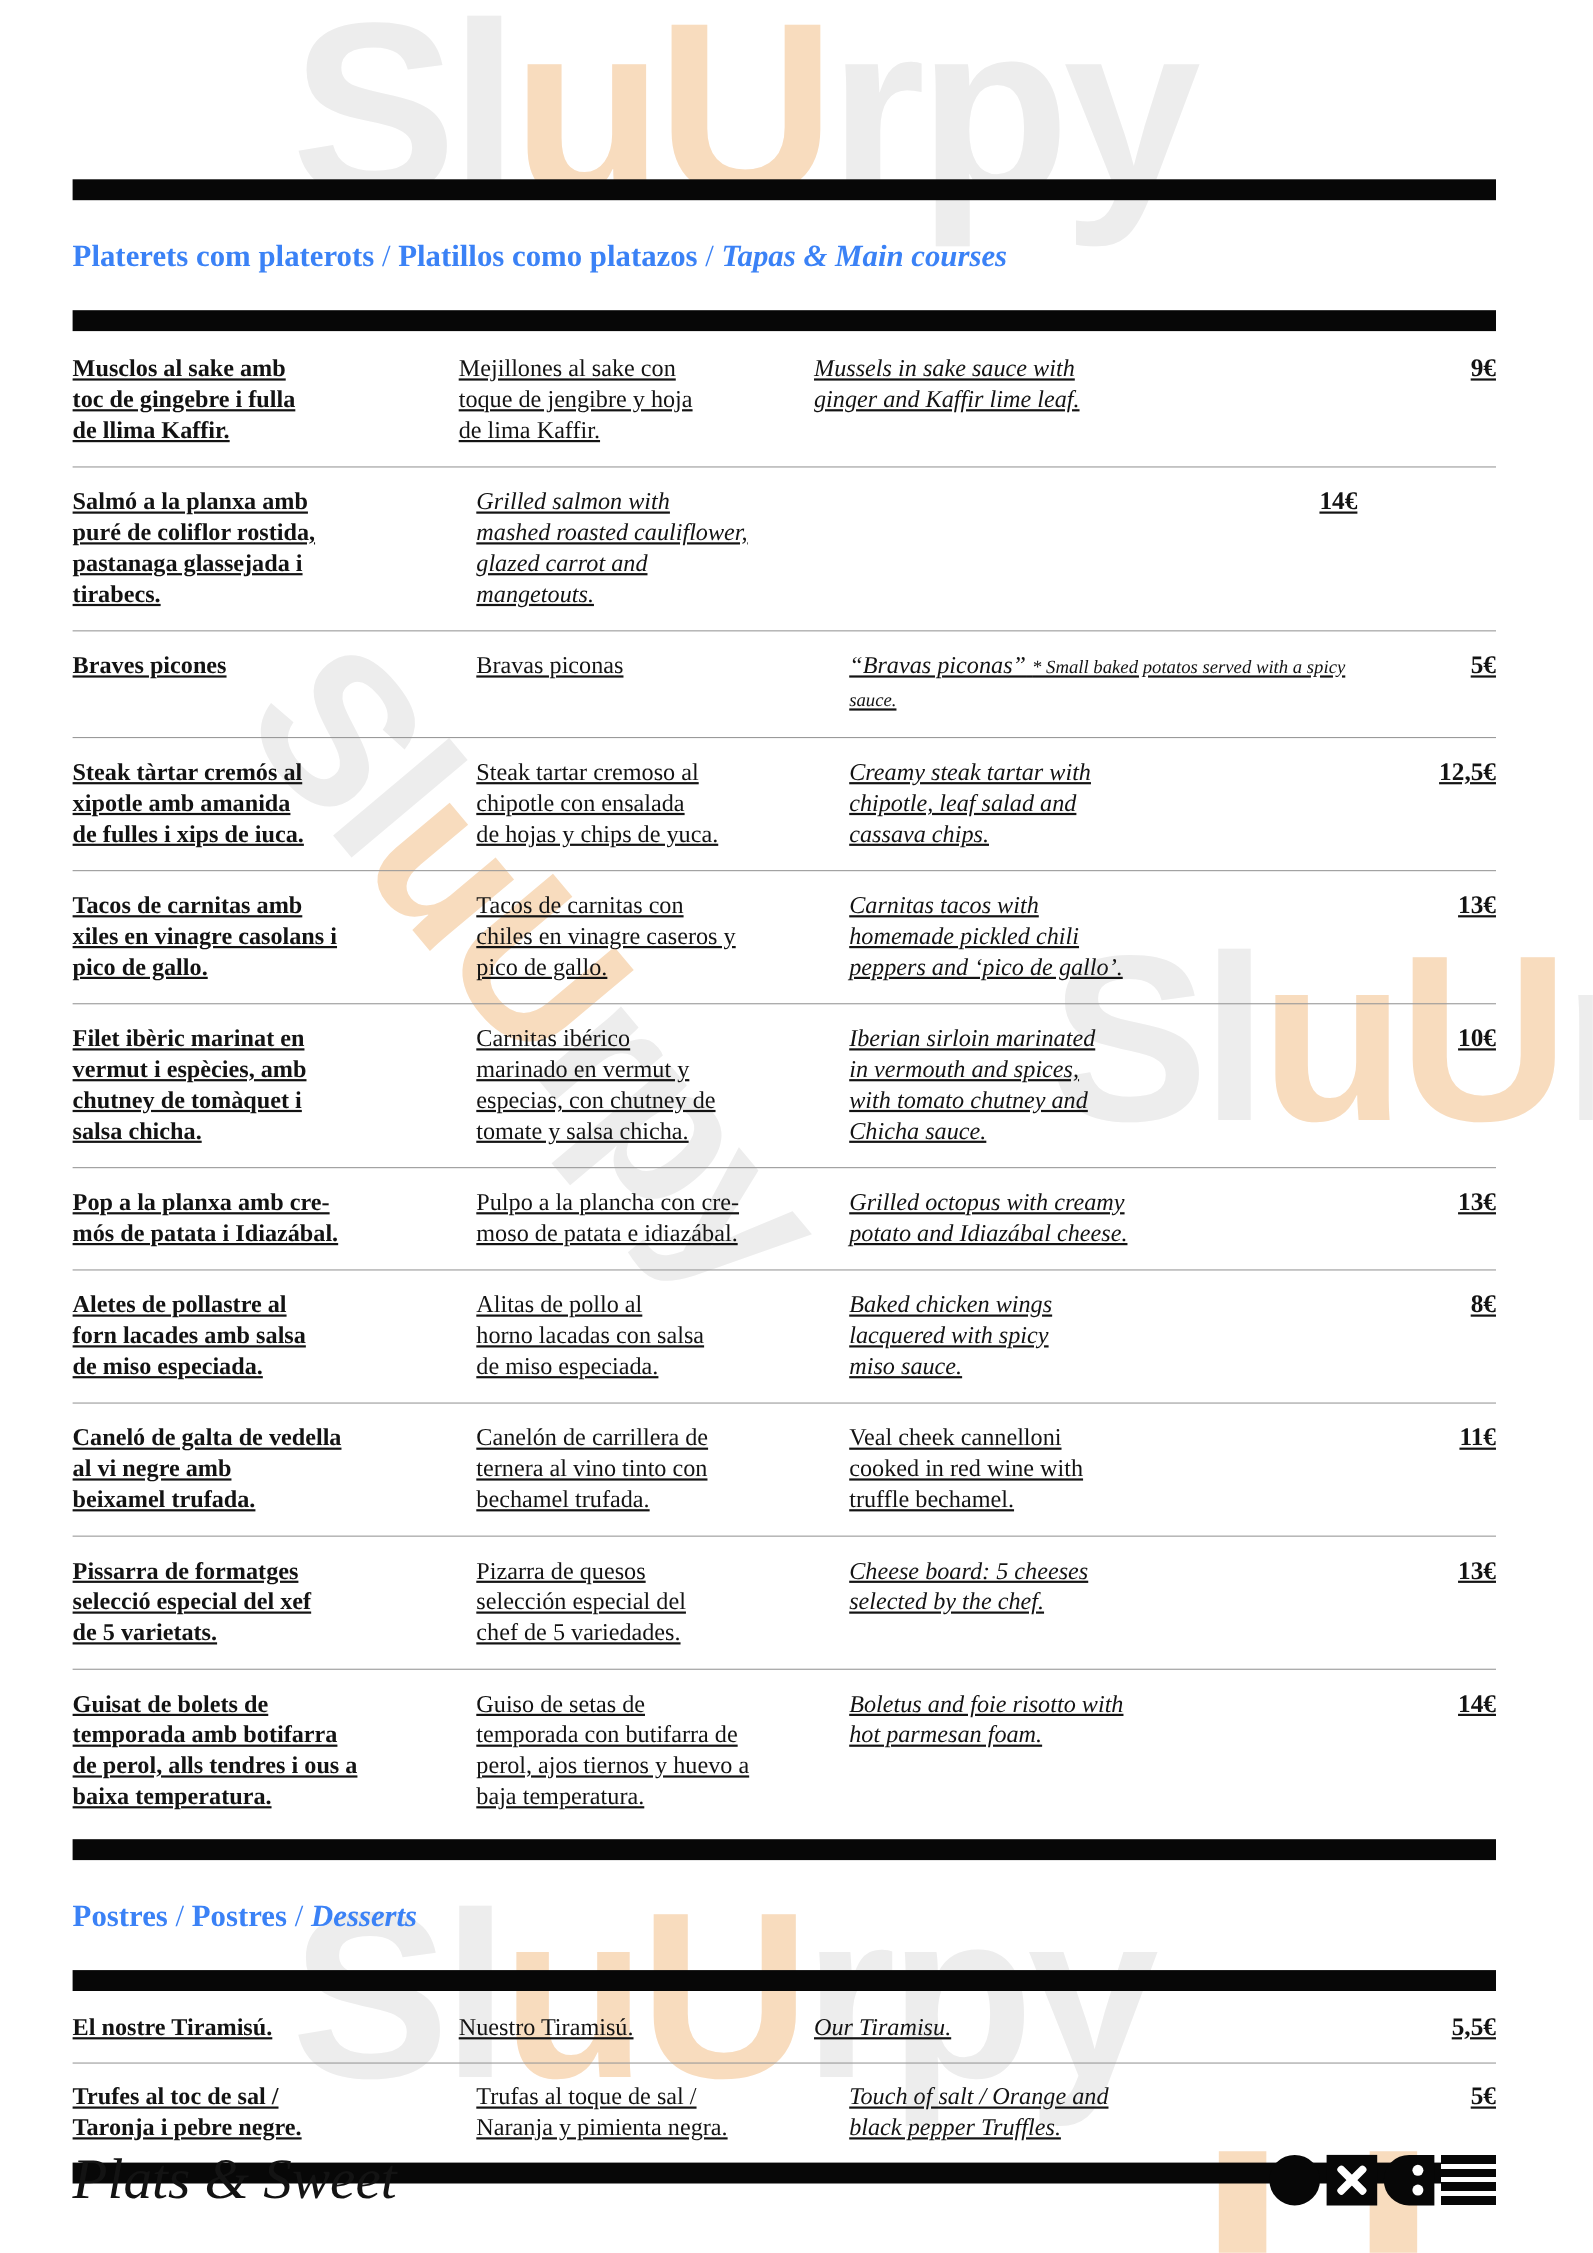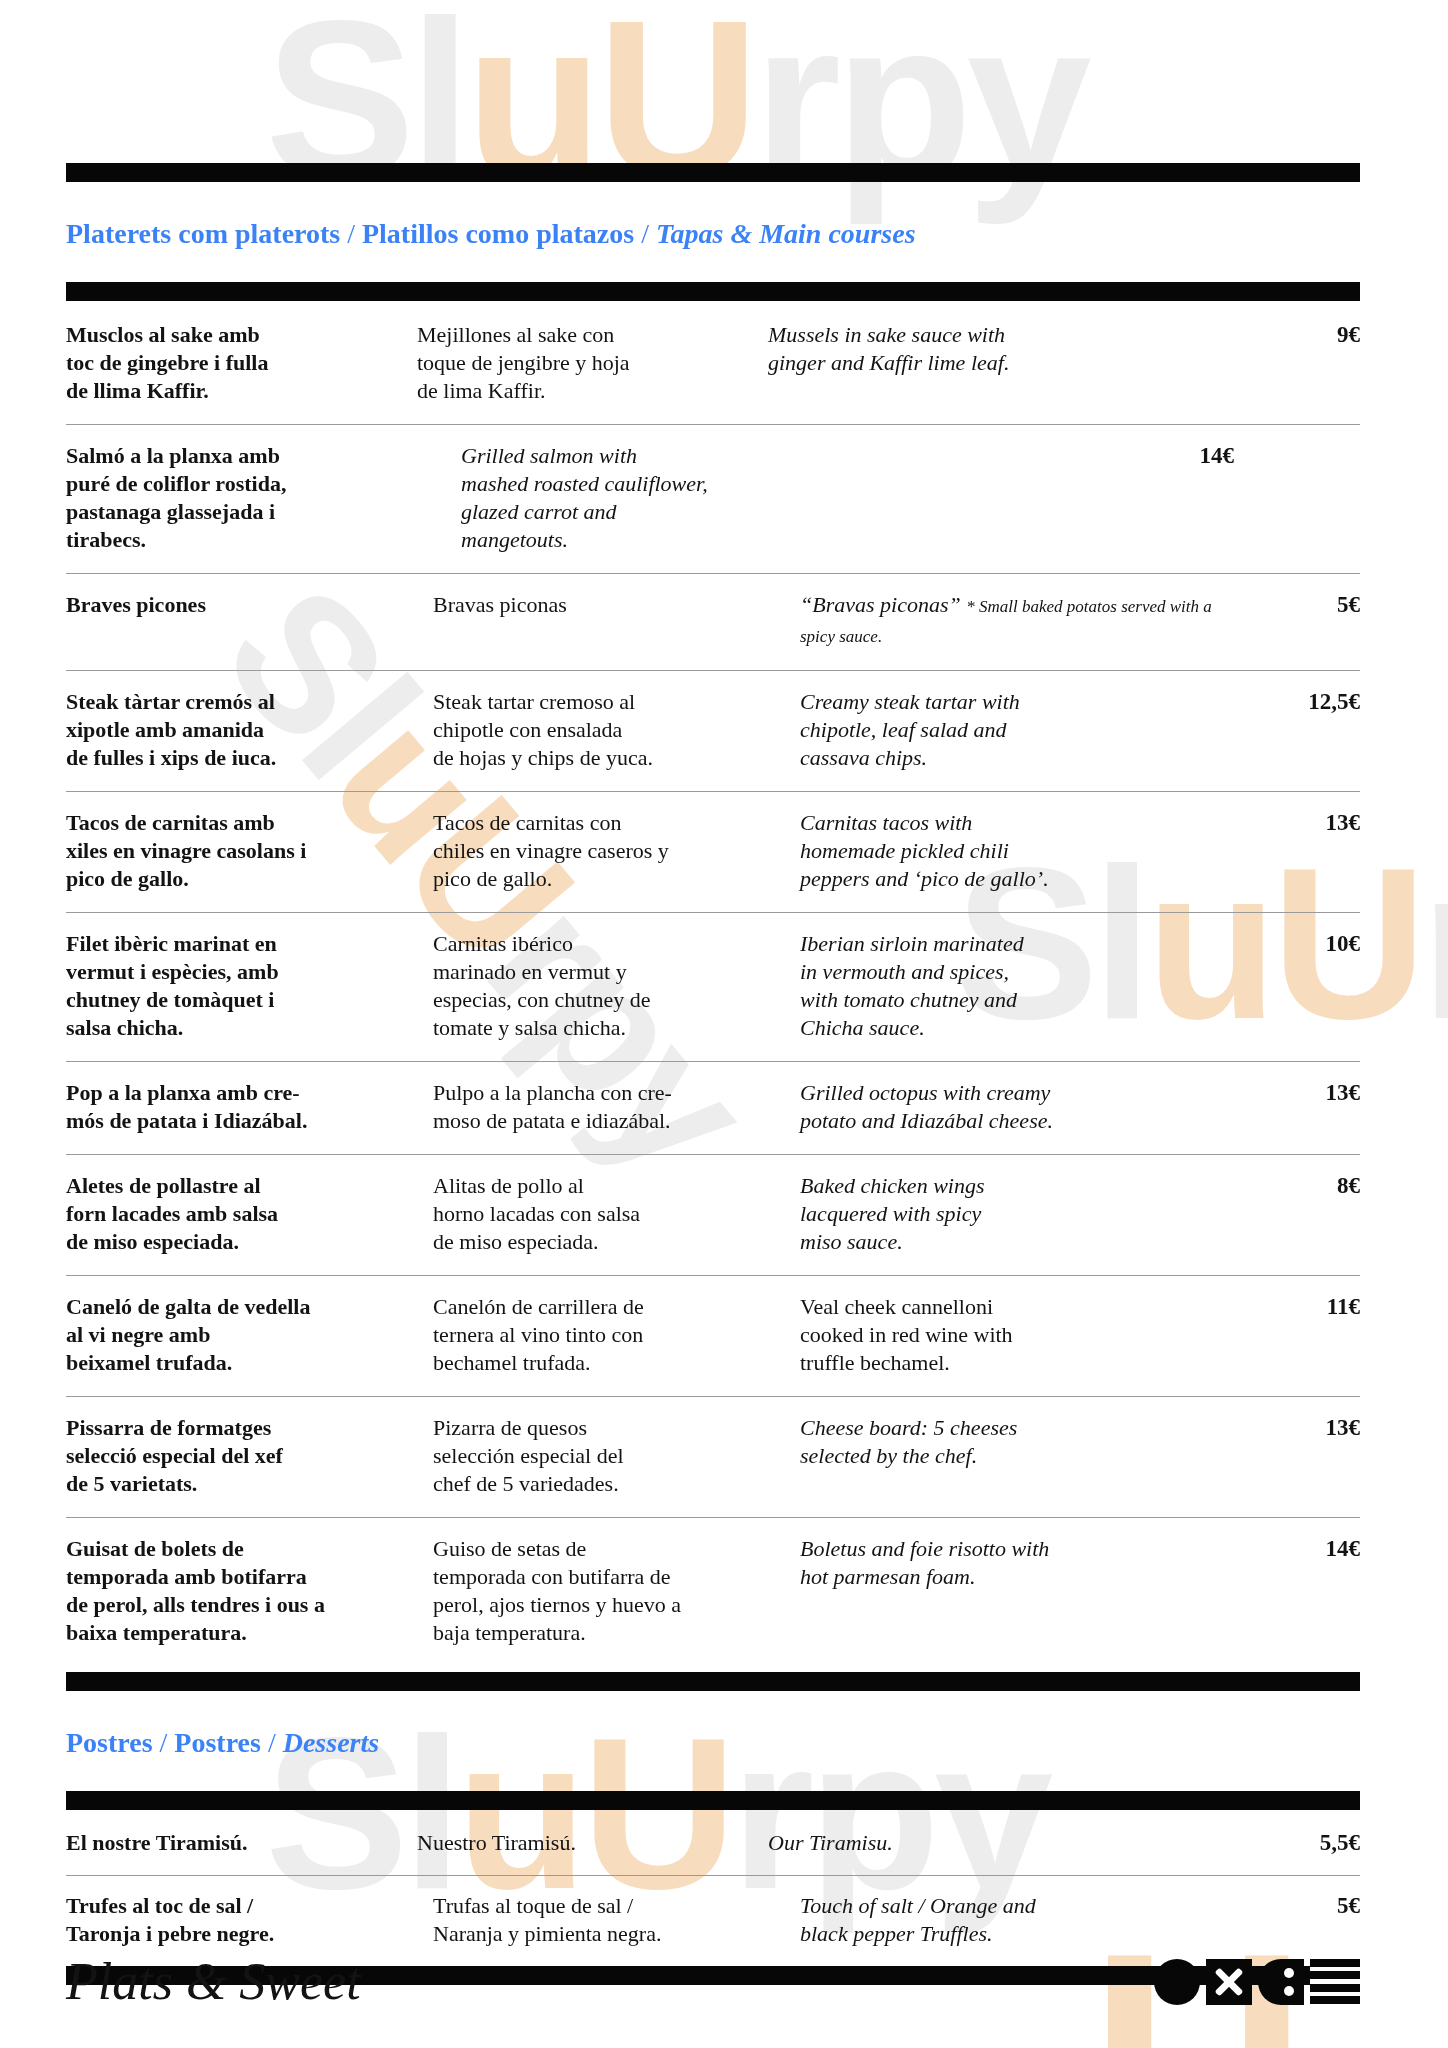--- a/index.html
+++ b/index.html
@@ -29,7 +29,7 @@
   .section-title .t-ca{font-weight:bold;}
   .section-title .t-en{font-style:italic;}
   .section-title .sep{font-weight:normal;font-style:normal;}
-  .rows{margin-top:3px;}
+  .rows{margin-top:3px;text-decoration:underline;}
   .row{
     display:grid;grid-template-columns:351px 323px 1fr 110px;
     padding:17px 0 19px 0;align-items:start;

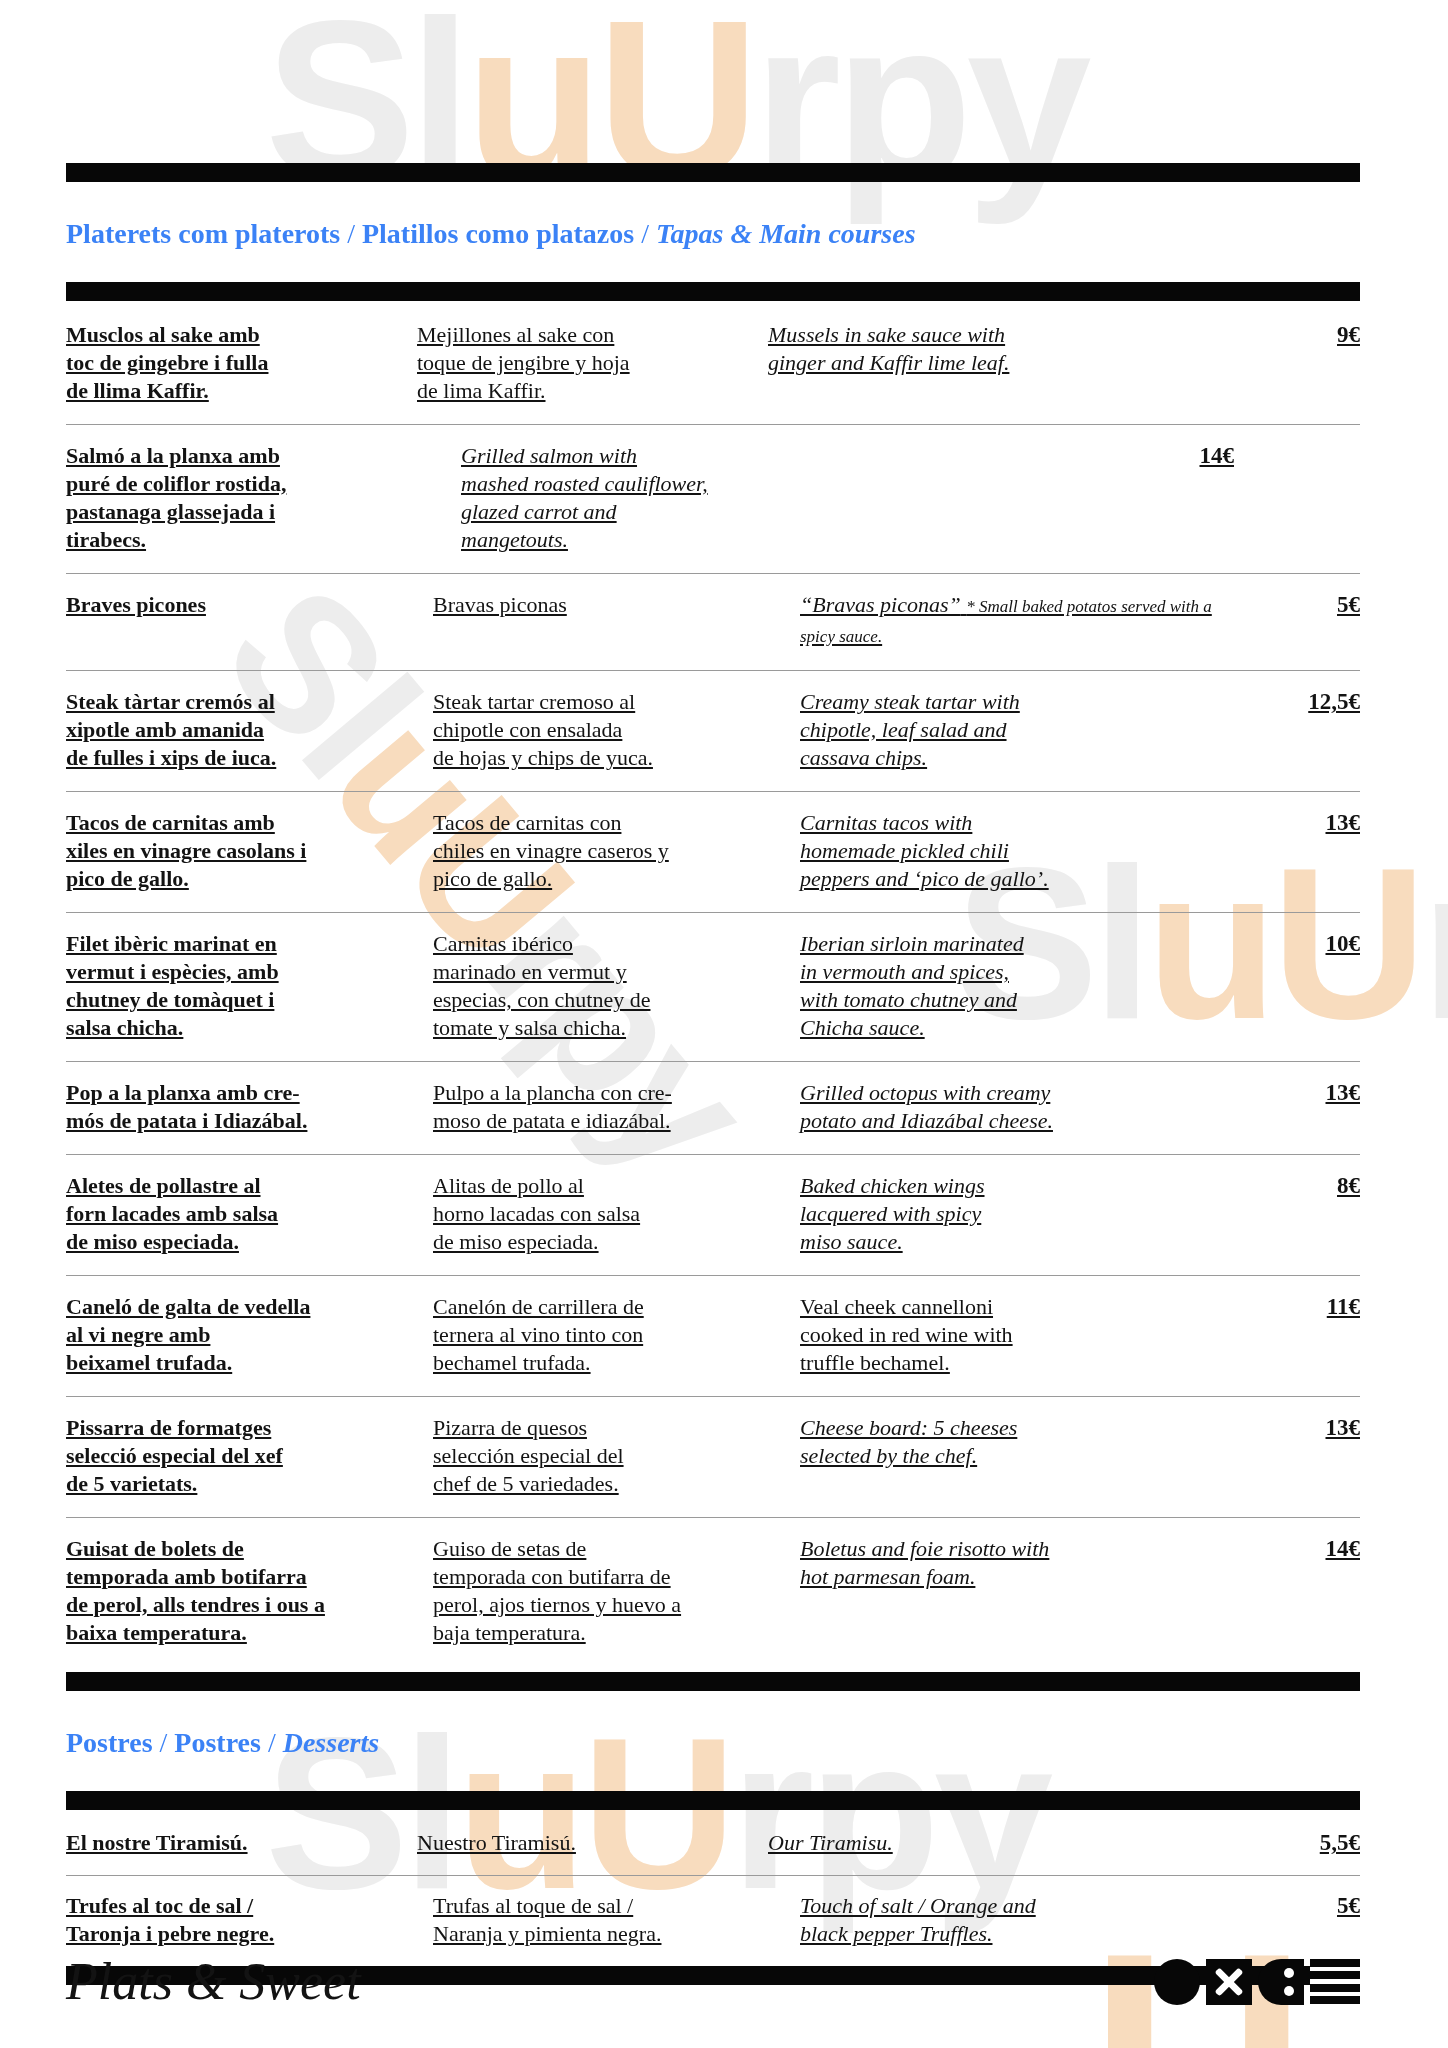--- a/index.html
+++ b/index.html
@@ -37,7 +37,7 @@
   .row + .row{border-top:1px solid #9a9a9a;gap:16px;}
   .cell{font-size:22px;line-height:28px;white-space:pre-line;}
   .ca{font-weight:bold;}
-  .en{font-style:italic;margin-left:28px;}
+  .en{font-style:italic;}
   .en.roman{font-style:normal;}
   .price{font-weight:bold;text-align:right;font-size:23px;}
   .note{font-size:17px;font-style:italic;white-space:normal;}

